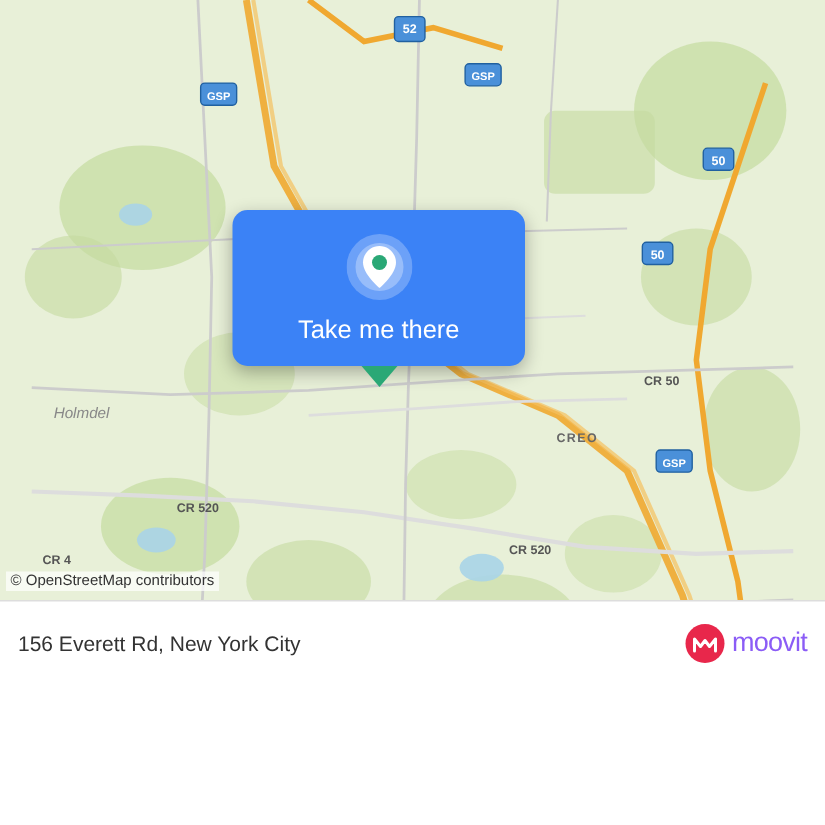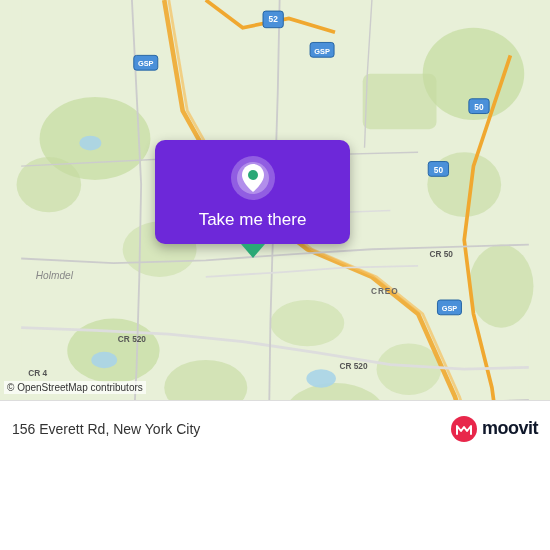--- a/index.html
+++ b/index.html
@@ -85,7 +85,7 @@
       top: 140px;
       left: 155px;
       width: 195px;
-      background: #6d28d9;
+      background: #3b82f6;
       border-radius: 10px;
       display: flex;
       flex-direction: column;

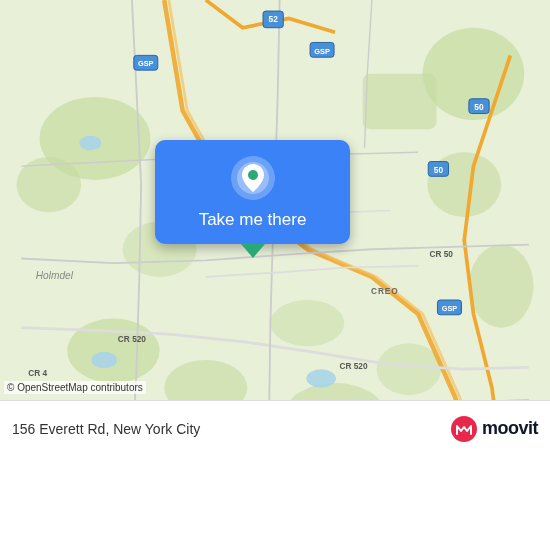--- a/index.html
+++ b/index.html
@@ -62,8 +62,8 @@
 
     #moovit-text {
       font-size: 18px;
-      font-weight: bold;
-      color: #0f172a;
+      font-weight: normal;
+      color: #8b5cf6;
       letter-spacing: -0.5px;
     }
 

